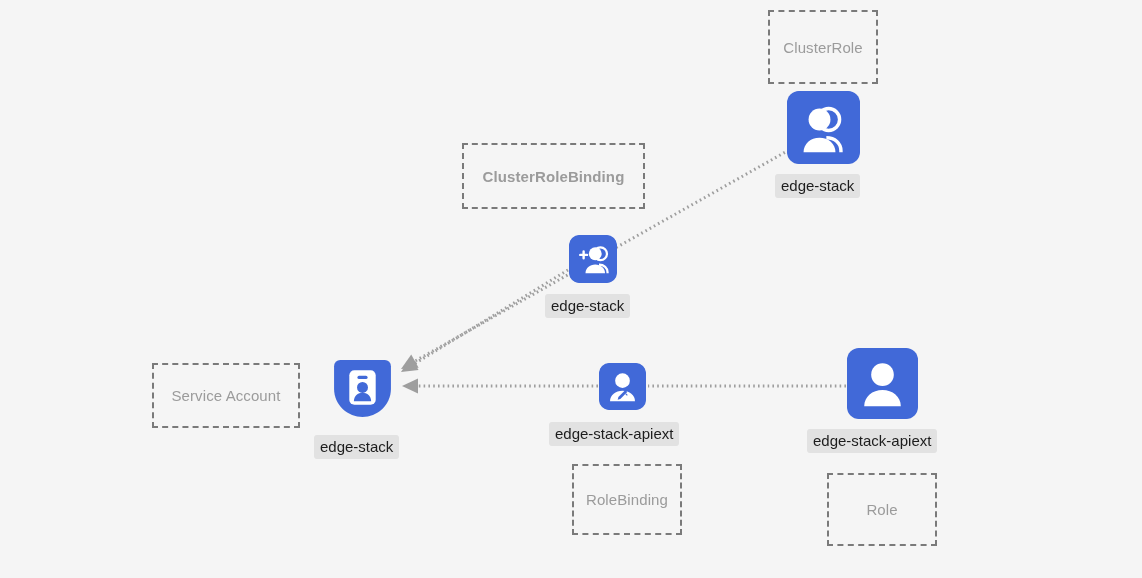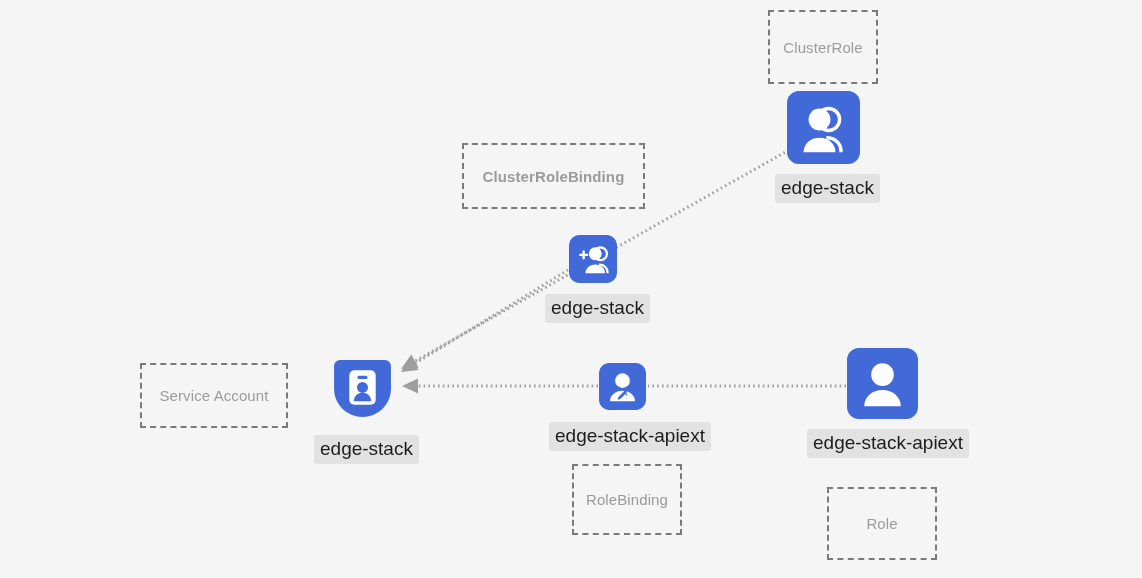--- a/index.html
+++ b/index.html
@@ -68,7 +68,7 @@
     position: absolute;
     background: #e2e2e2;
     color: #1d1d1d;
-    font-size: 19px;
+    font-size: 15px;
     font-family: "Liberation Sans", sans-serif;
     border-radius: 3px;
     padding: 3px 6px 4px 6px;

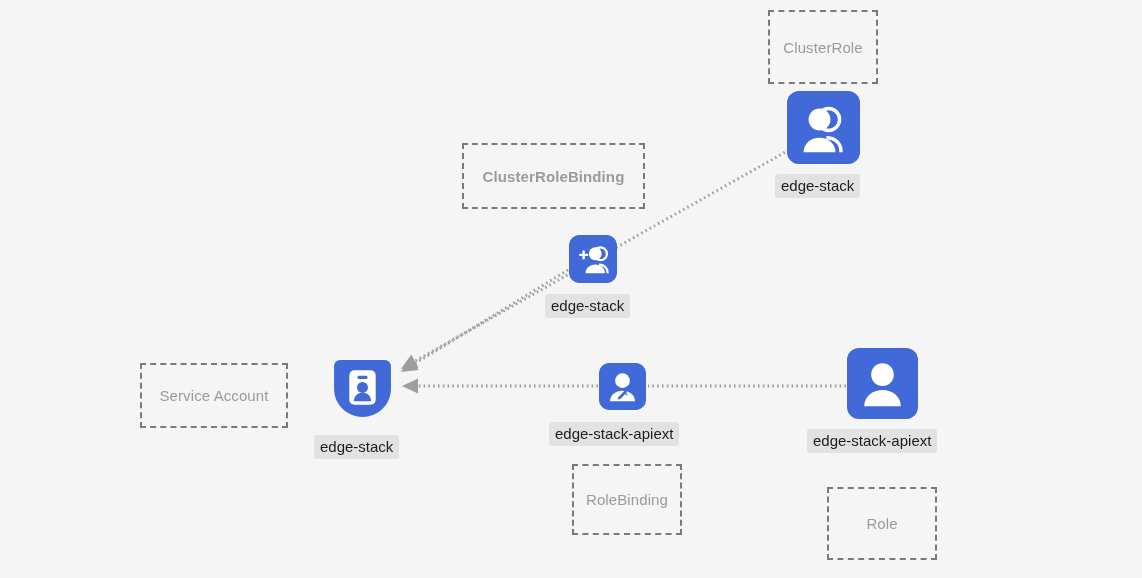--- a/index.html
+++ b/index.html
@@ -100,7 +100,7 @@
       <div class="kindbox" style="left: 462px; top: 143px; width: 183px; height: 66px; font-weight: bold;">
         <span class="kindlabel">ClusterRoleBinding</span>
       </div>
-      <div class="kindbox" style="left: 140px; top: 363px; width: 148px; height: 65px;">
+      <div class="kindbox" style="left: 152px; top: 363px; width: 148px; height: 65px;">
         <span class="kindlabel">Service Account</span>
       </div>
       <div class="kindbox" style="left: 572px; top: 464px; width: 110px; height: 71px;">

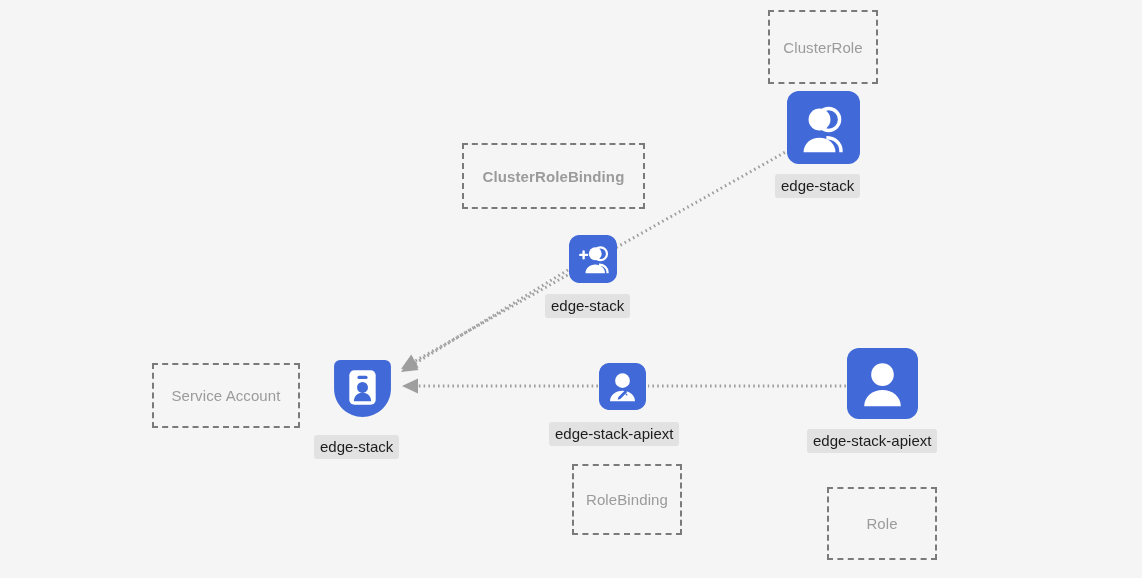--- a/index.html
+++ b/index.html
@@ -106,7 +106,7 @@
       <div class="kindbox" style="left: 572px; top: 464px; width: 110px; height: 71px;">
         <span class="kindlabel">RoleBinding</span>
       </div>
-      <div class="kindbox" style="left: 827px; top: 487px; width: 110px; height: 73px;">
+      <div class="kindbox" style="left: 827px; top: 473px; width: 110px; height: 73px;">
         <span class="kindlabel">Role</span>
       </div>
     </div>

